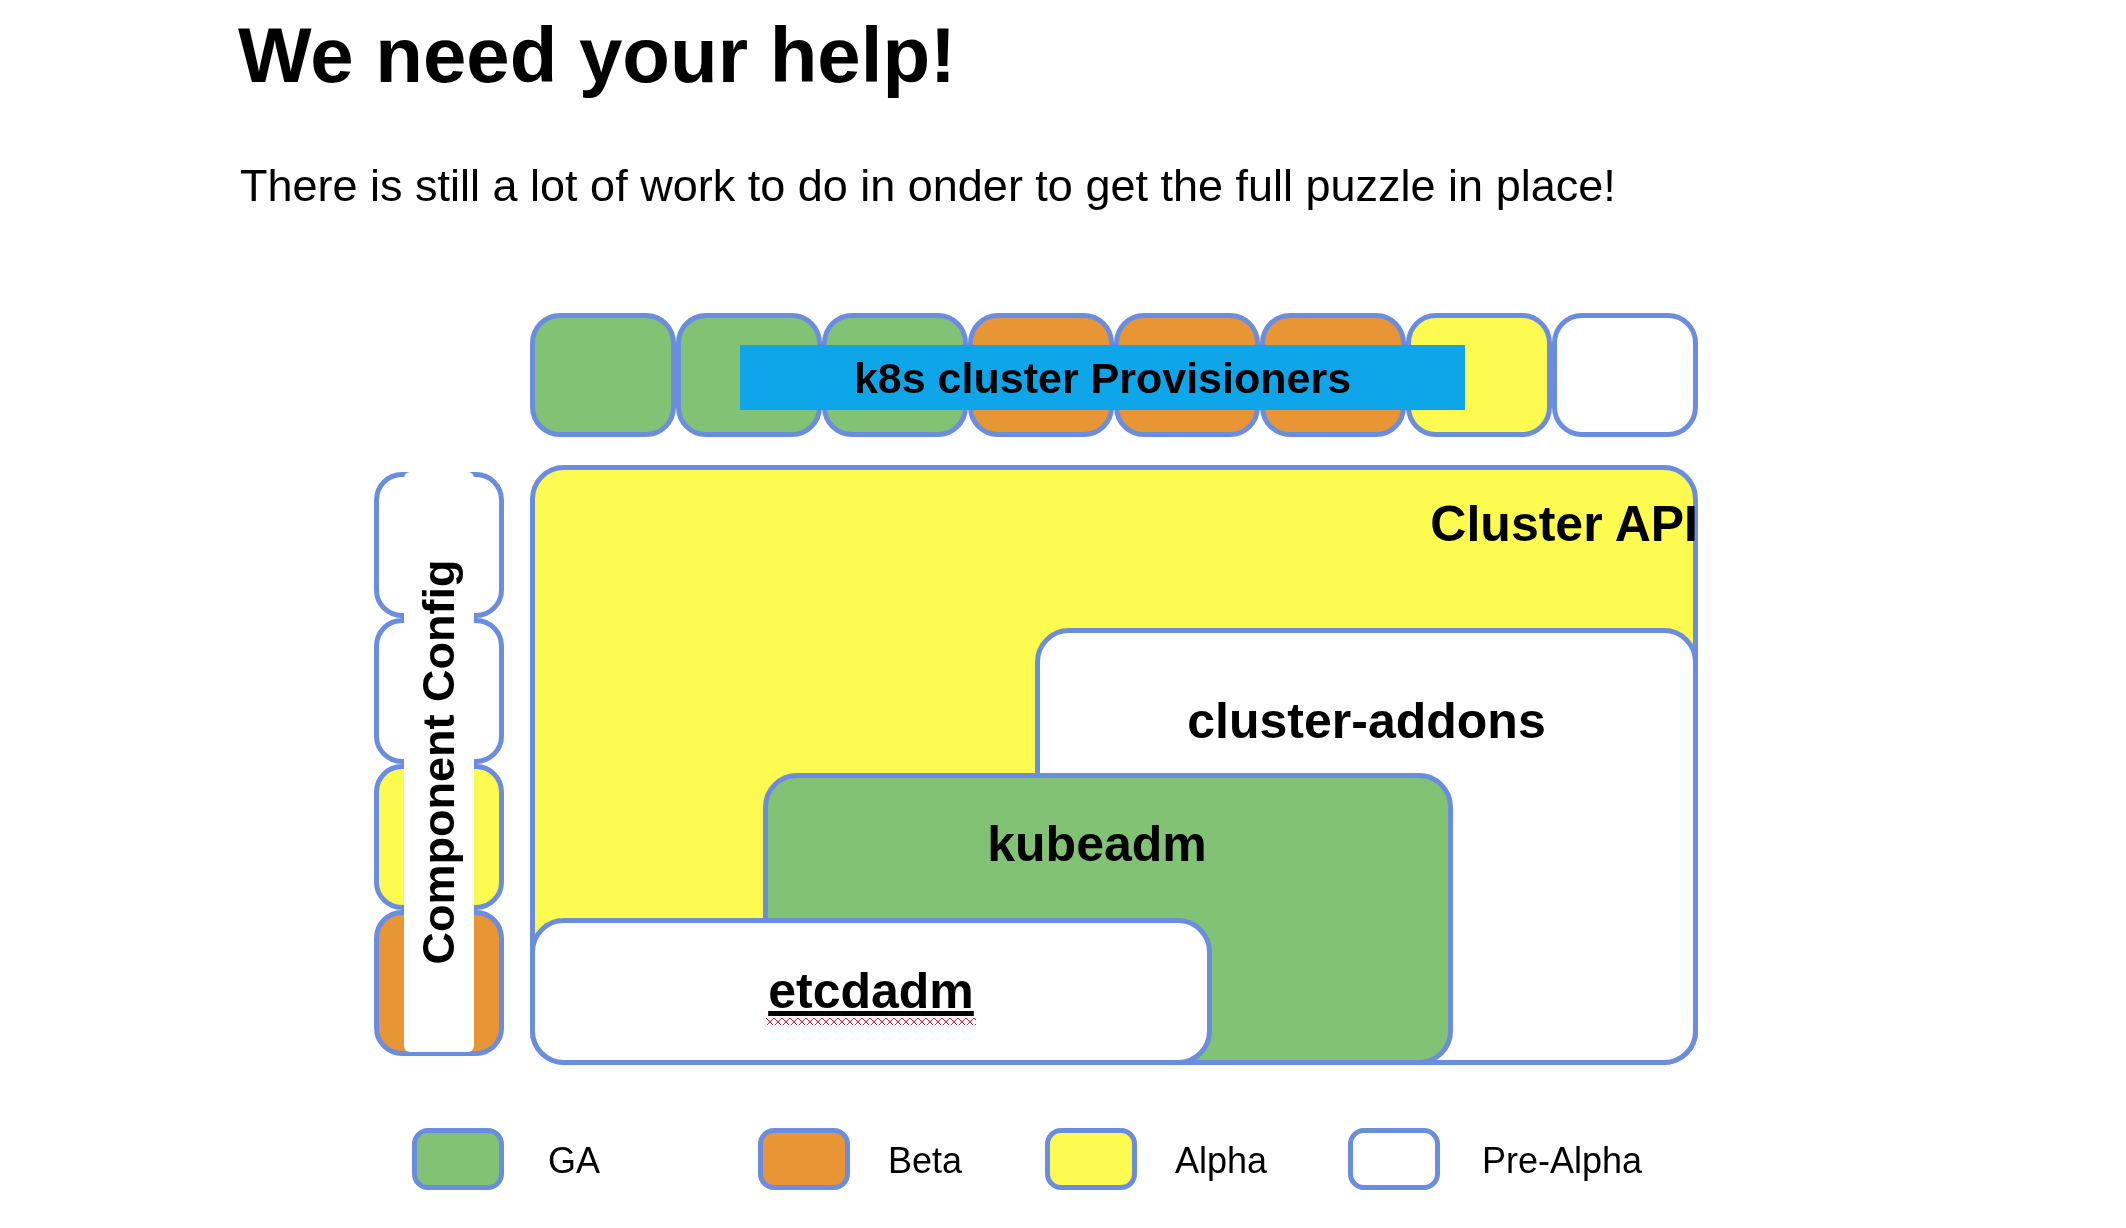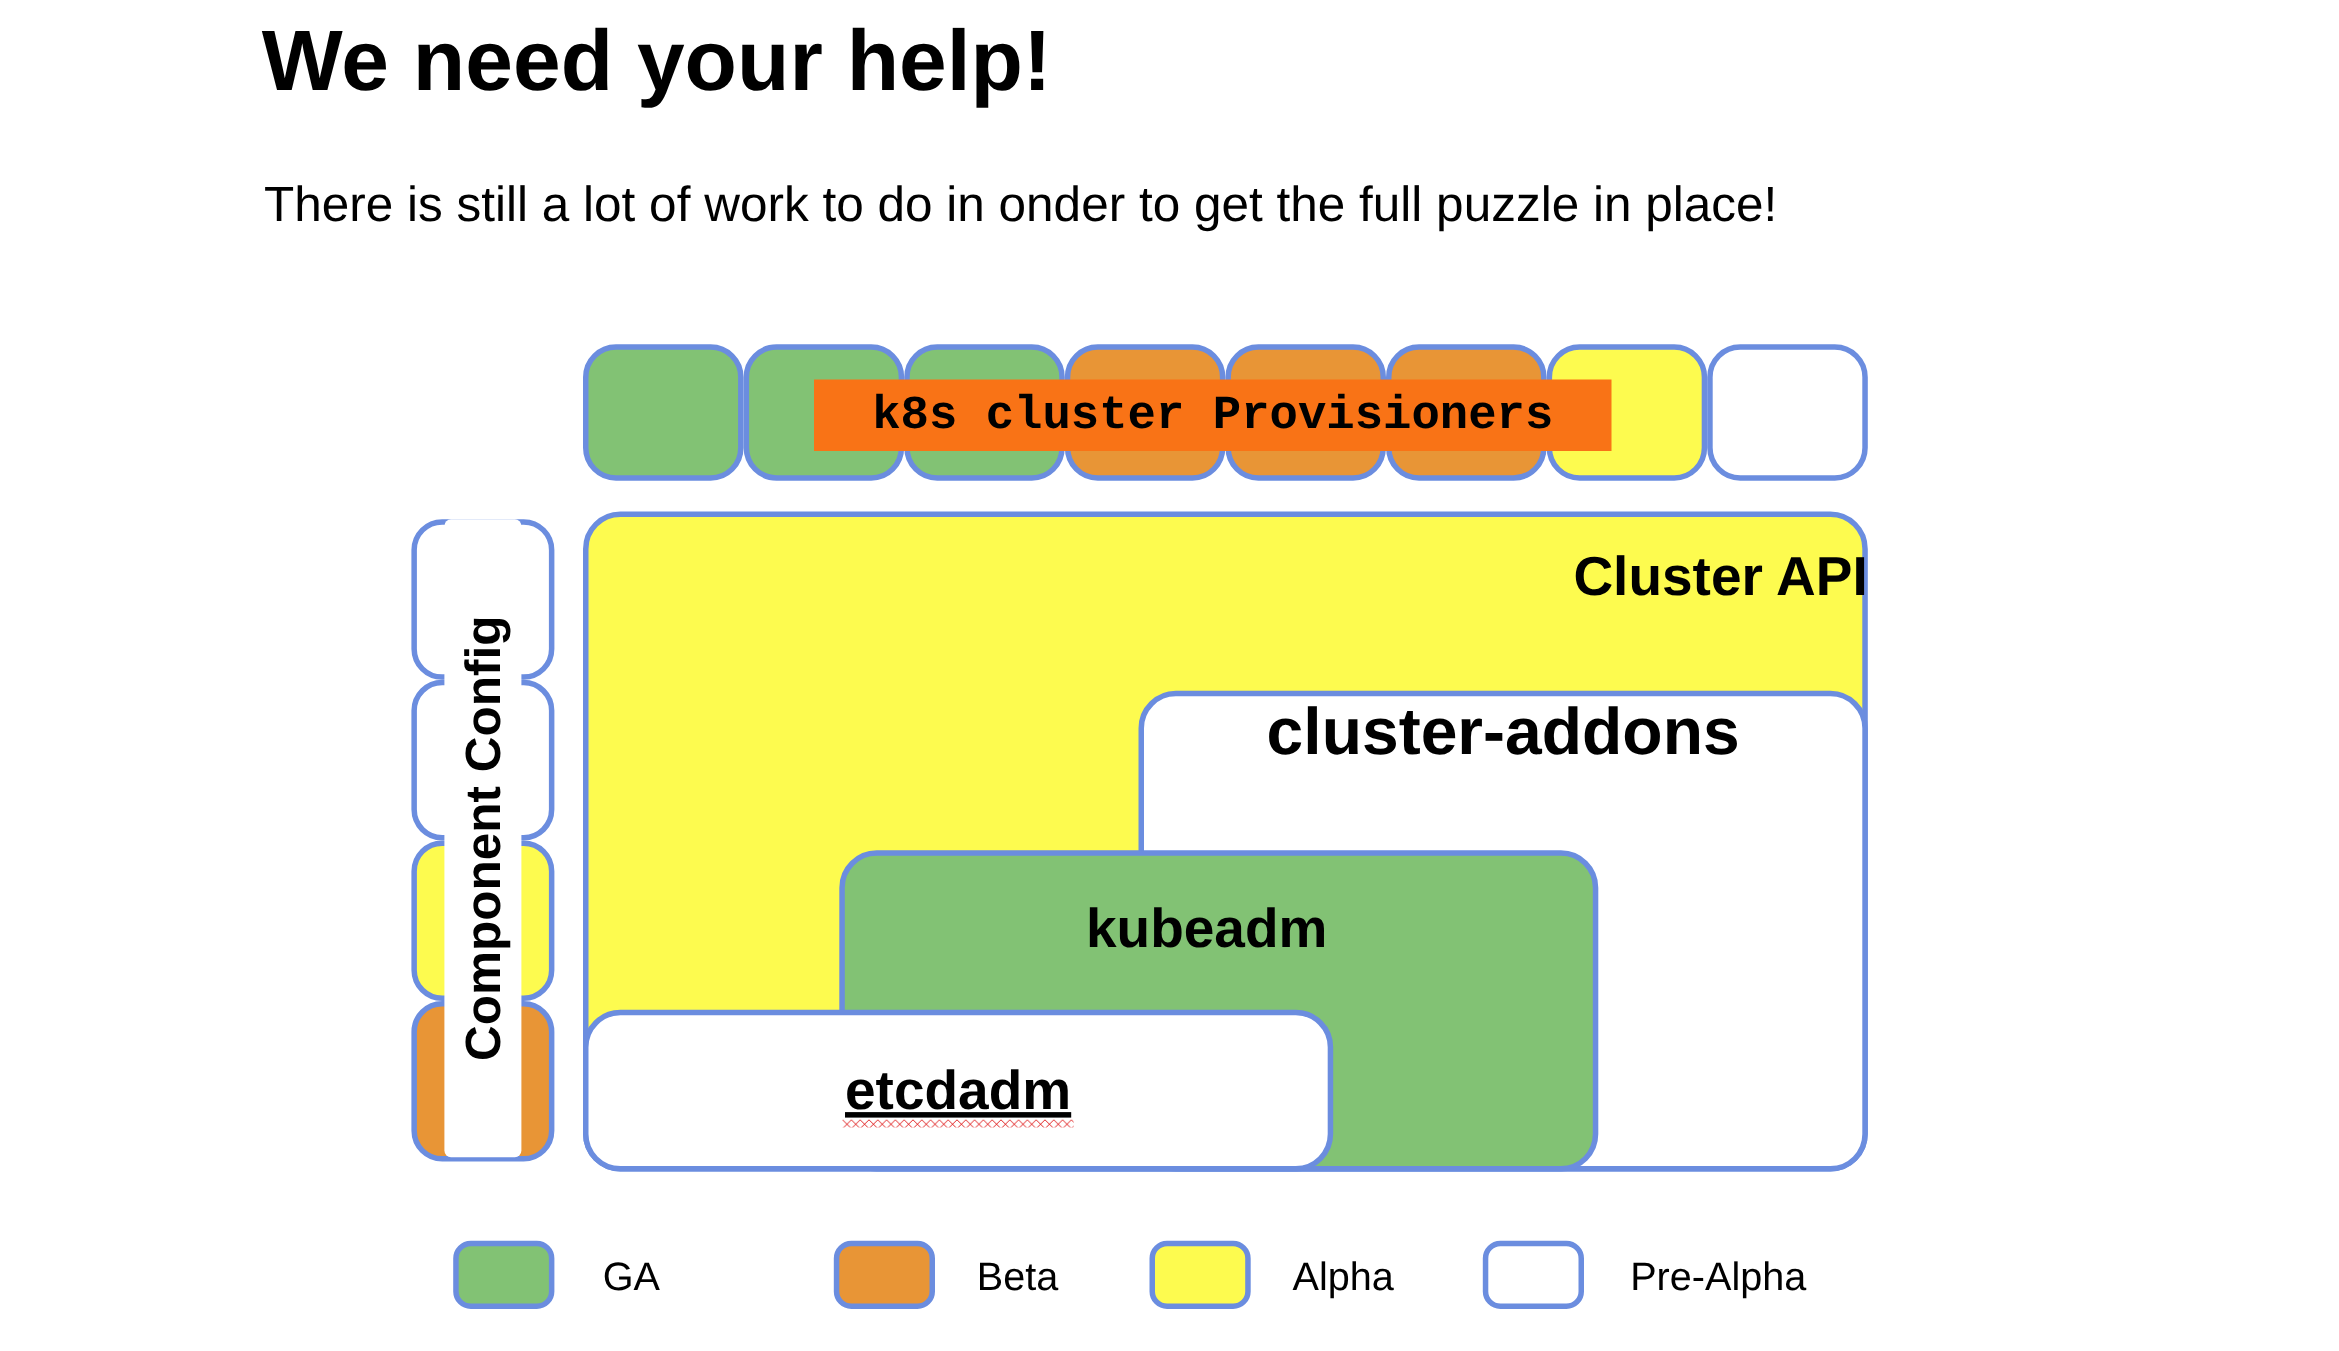--- a/index.html
+++ b/index.html
@@ -71,9 +71,8 @@
     top: 345px;
     width: 725px;
     height: 65px;
-    background: #f97316;
+    background: #0ea5e9;
     z-index: 30;
-    font-family: Liberation Mono, monospace;
   }
   .prov-banner span {
     position: absolute;

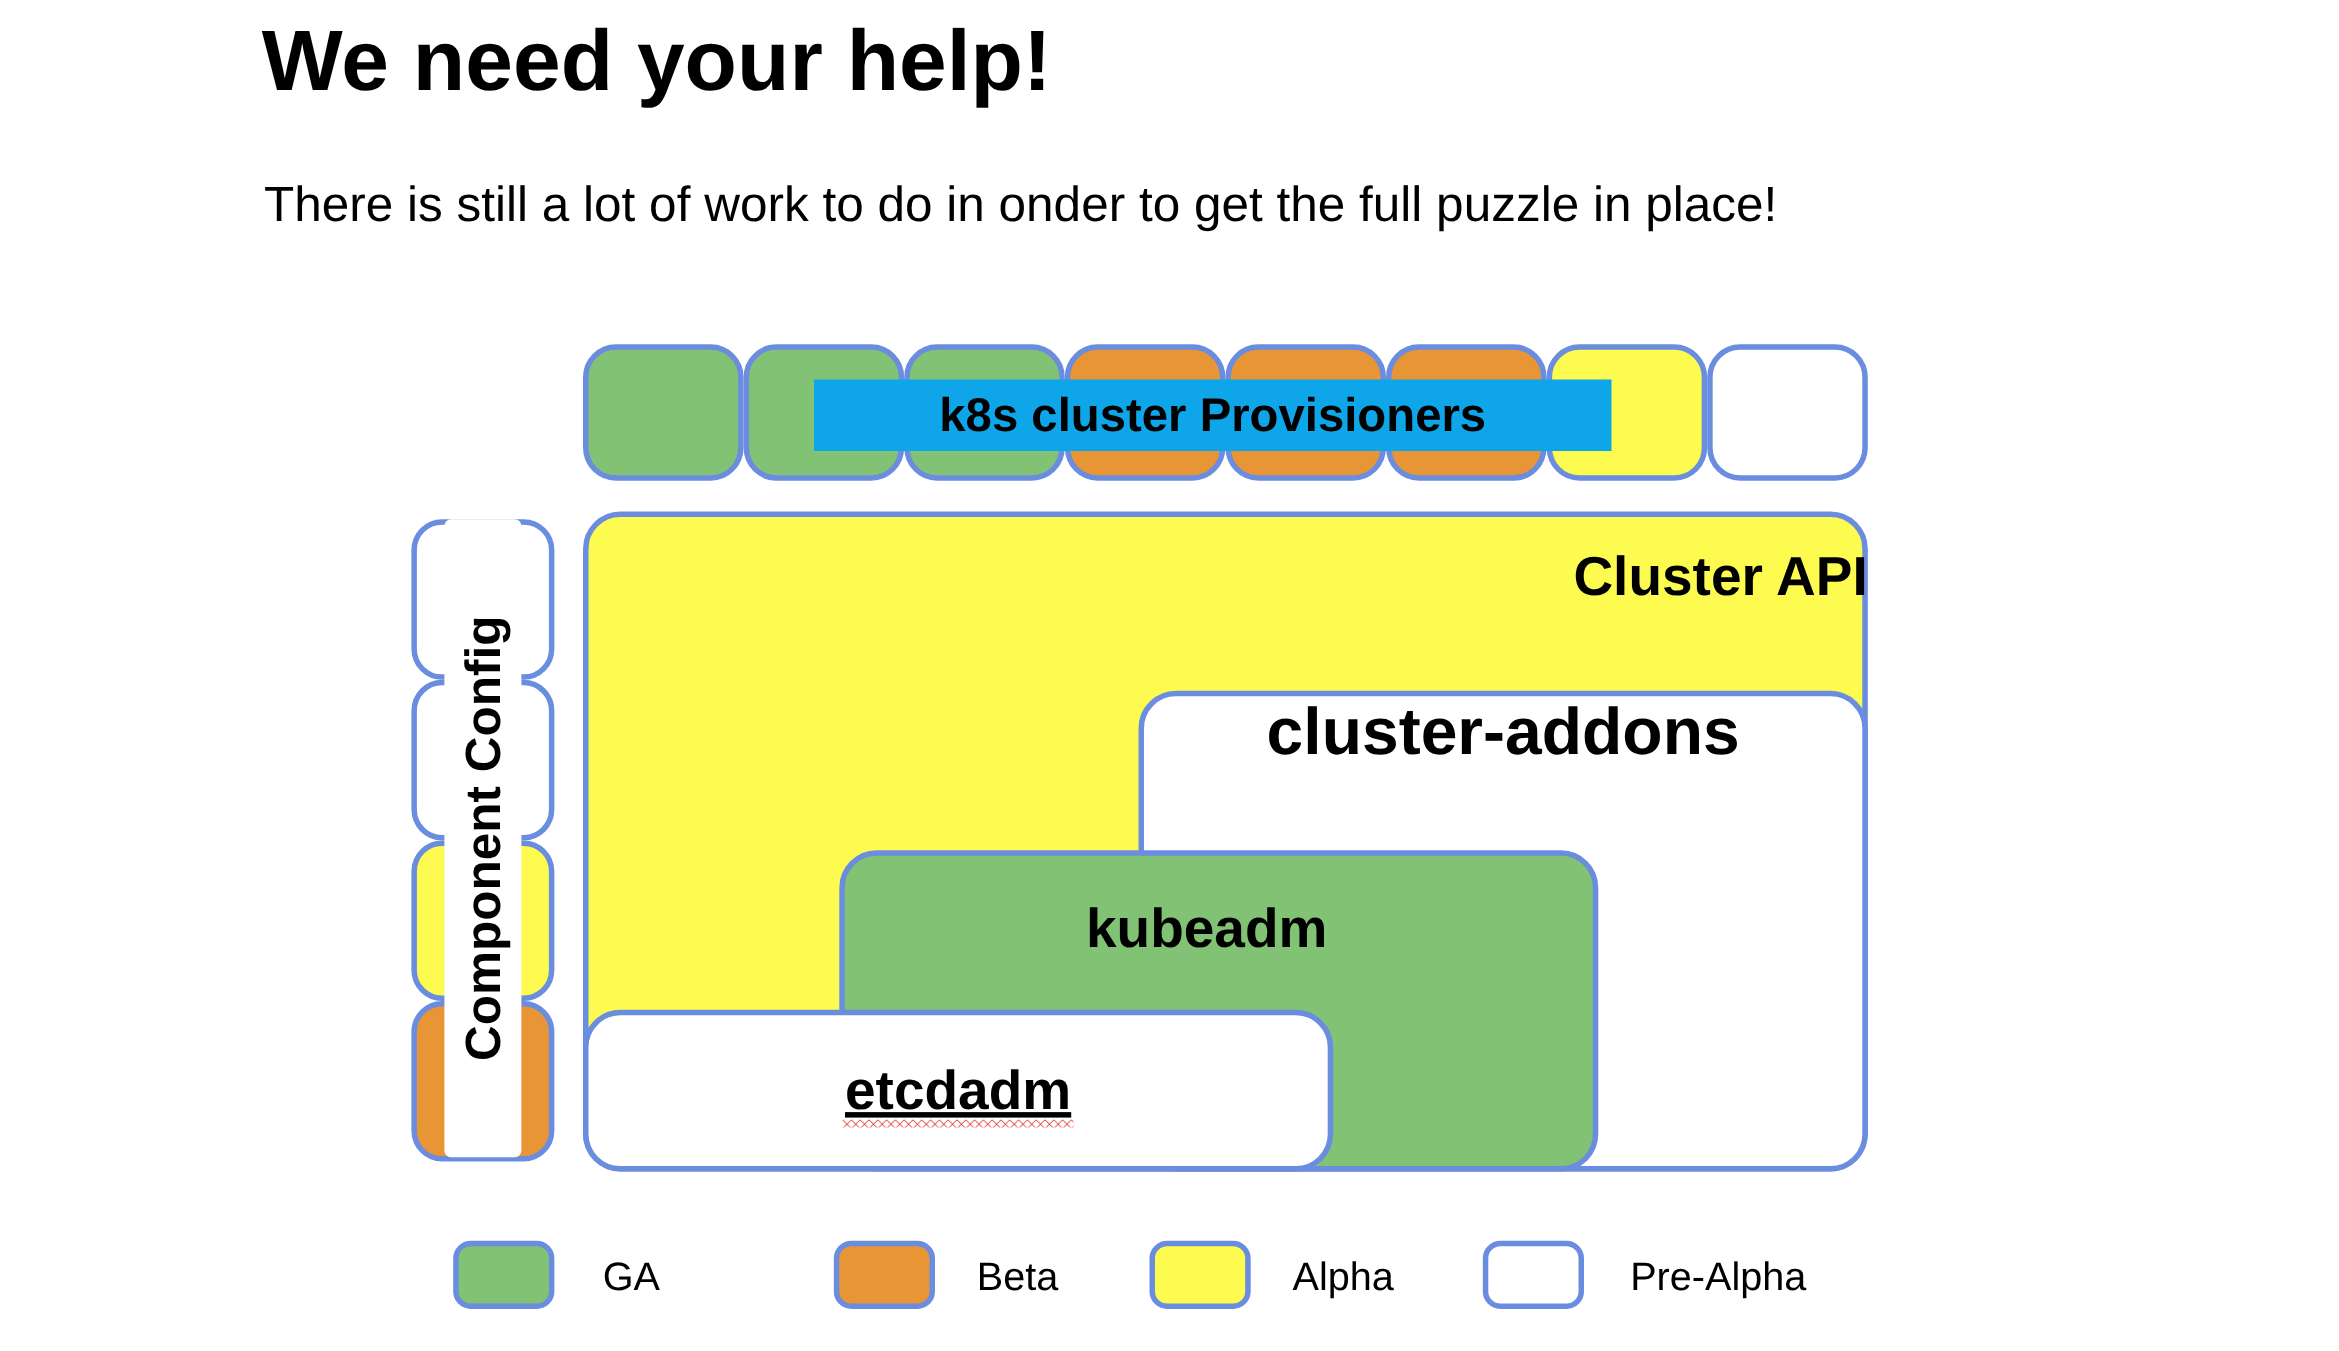--- a/index.html
+++ b/index.html
@@ -176,7 +176,7 @@
   <div class="node-label" style="left:530px; top:495px; width:1168px; text-align:right; font-size:50px; z-index:40;">Cluster API</div>
 
   <div class="node node-lg" style="left: 1035px; top: 628px; width: 663px; height: 437px; z-index: 21; background: rgb(255, 255, 255); border-color: rgb(107, 141, 223);"></div>
-  <div class="node-label" style="left:1035px; top:630px; width:663px; text-align:center; font-size:60px; z-index:41;">cluster-addons</div>
+  <div class="node-label" style="left:1035px; top:692px; width:663px; text-align:center; font-size:50px; z-index:41;">cluster-addons</div>
 
   <div class="node node-lg" style="left: 763px; top: 773px; width: 690px; height: 292px; z-index: 22; background: rgb(130, 194, 116); border-color: rgb(107, 141, 223);"></div>
   <div class="node-label" style="left:763px; top:815px; width:668px; text-align:center; font-size:50px; z-index:42;">kubeadm</div>

